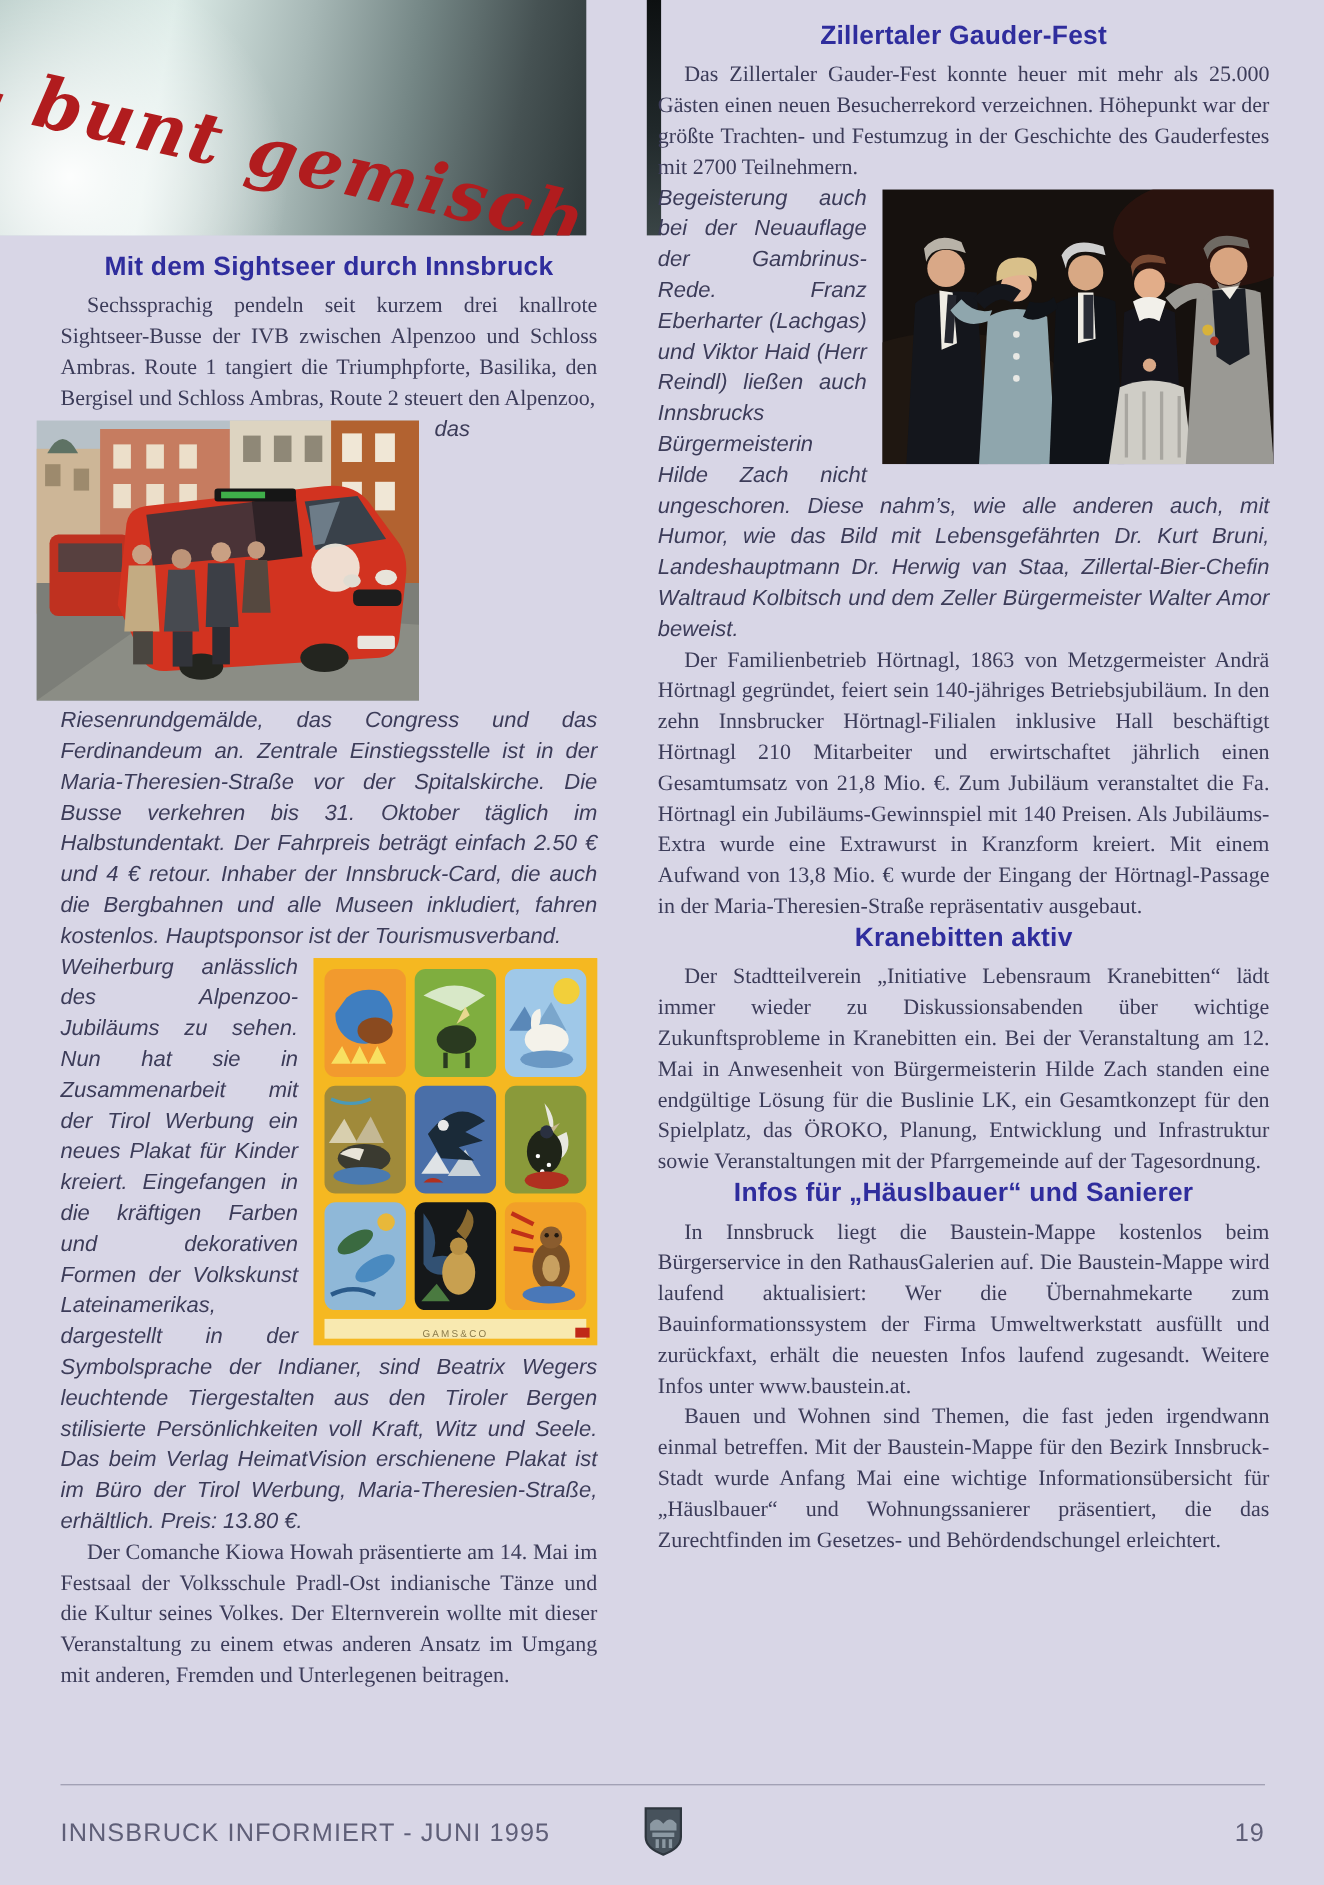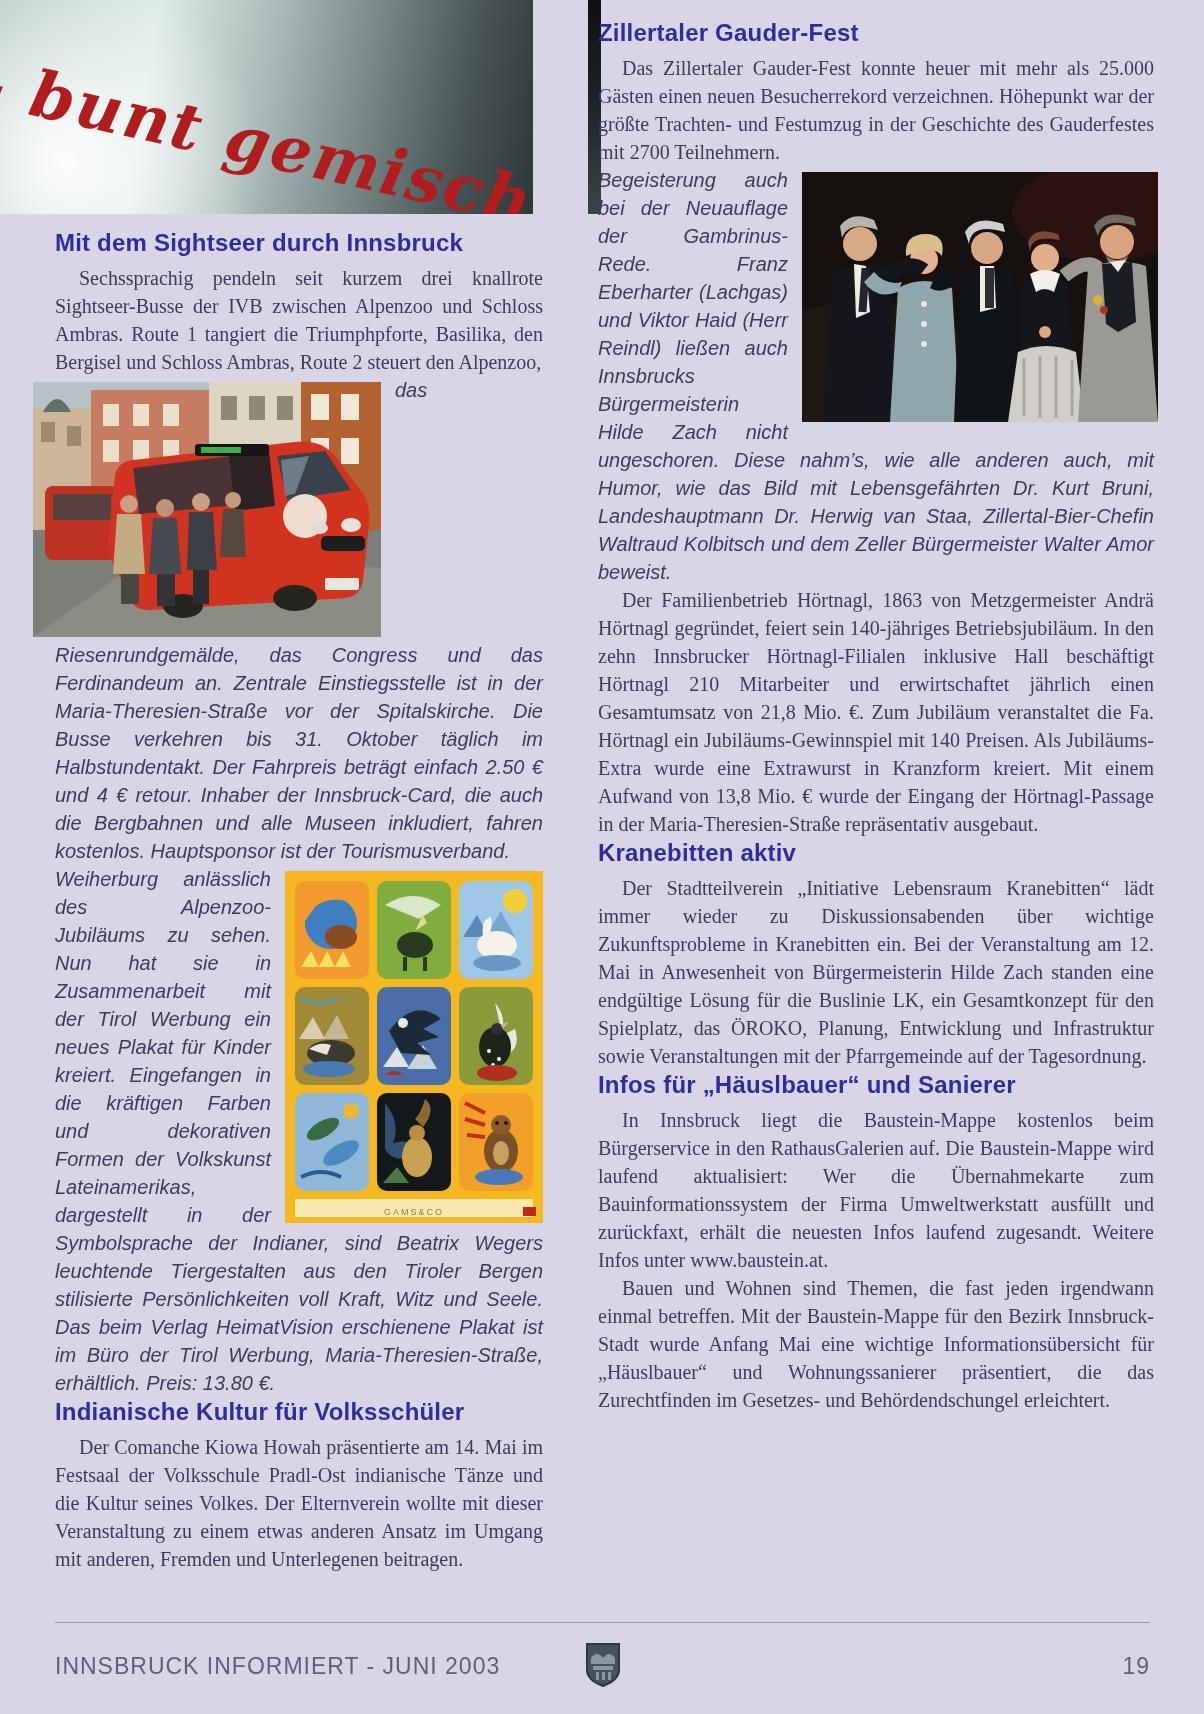--- a/index.html
+++ b/index.html
@@ -33,7 +33,7 @@
   .col-right{left:598px;top:18px;width:556px;}
   h2{
     margin:34px 0 6px;font-size:24px;line-height:30px;font-weight:bold;
-    color:#2f2d9d;letter-spacing:.2px;
+    color:#2f2d9d;text-align:center;letter-spacing:.2px;
   }
   .col h2:first-child, .article:first-child h2{margin-top:0;}
   p{margin:0;}

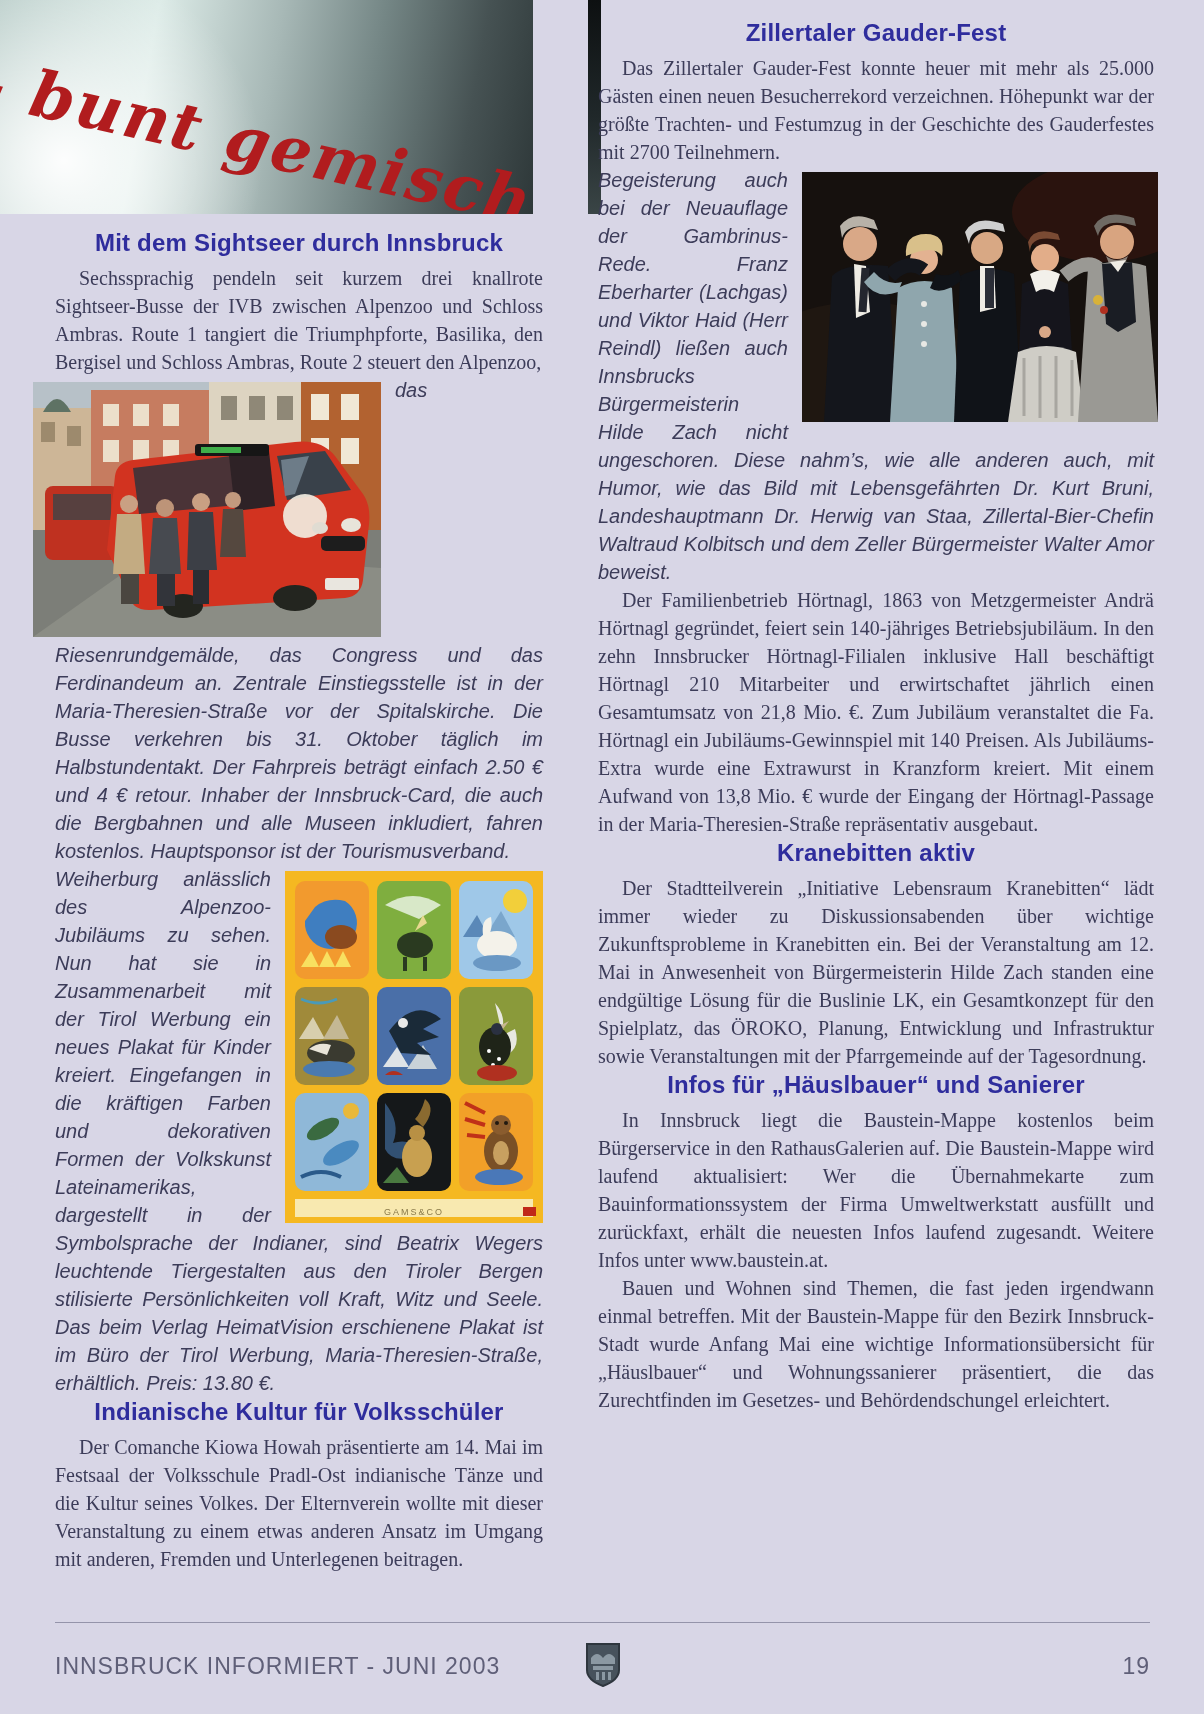--- a/index.html
+++ b/index.html
@@ -224,7 +224,6 @@
   </div>
 
   <div class="article">
-    <h2>Indianische Kultur für Volksschüler</h2>
     <p class="indent">Der Comanche Kiowa Howah präsentierte am 14. Mai im Festsaal der Volksschule Pradl-Ost indianische Tänze und die Kultur seines Volkes. Der Elternverein wollte mit dieser Veranstaltung zu einem etwas anderen Ansatz im Umgang mit anderen, Fremden und Unterlegenen beitragen.</p>
   </div>
 

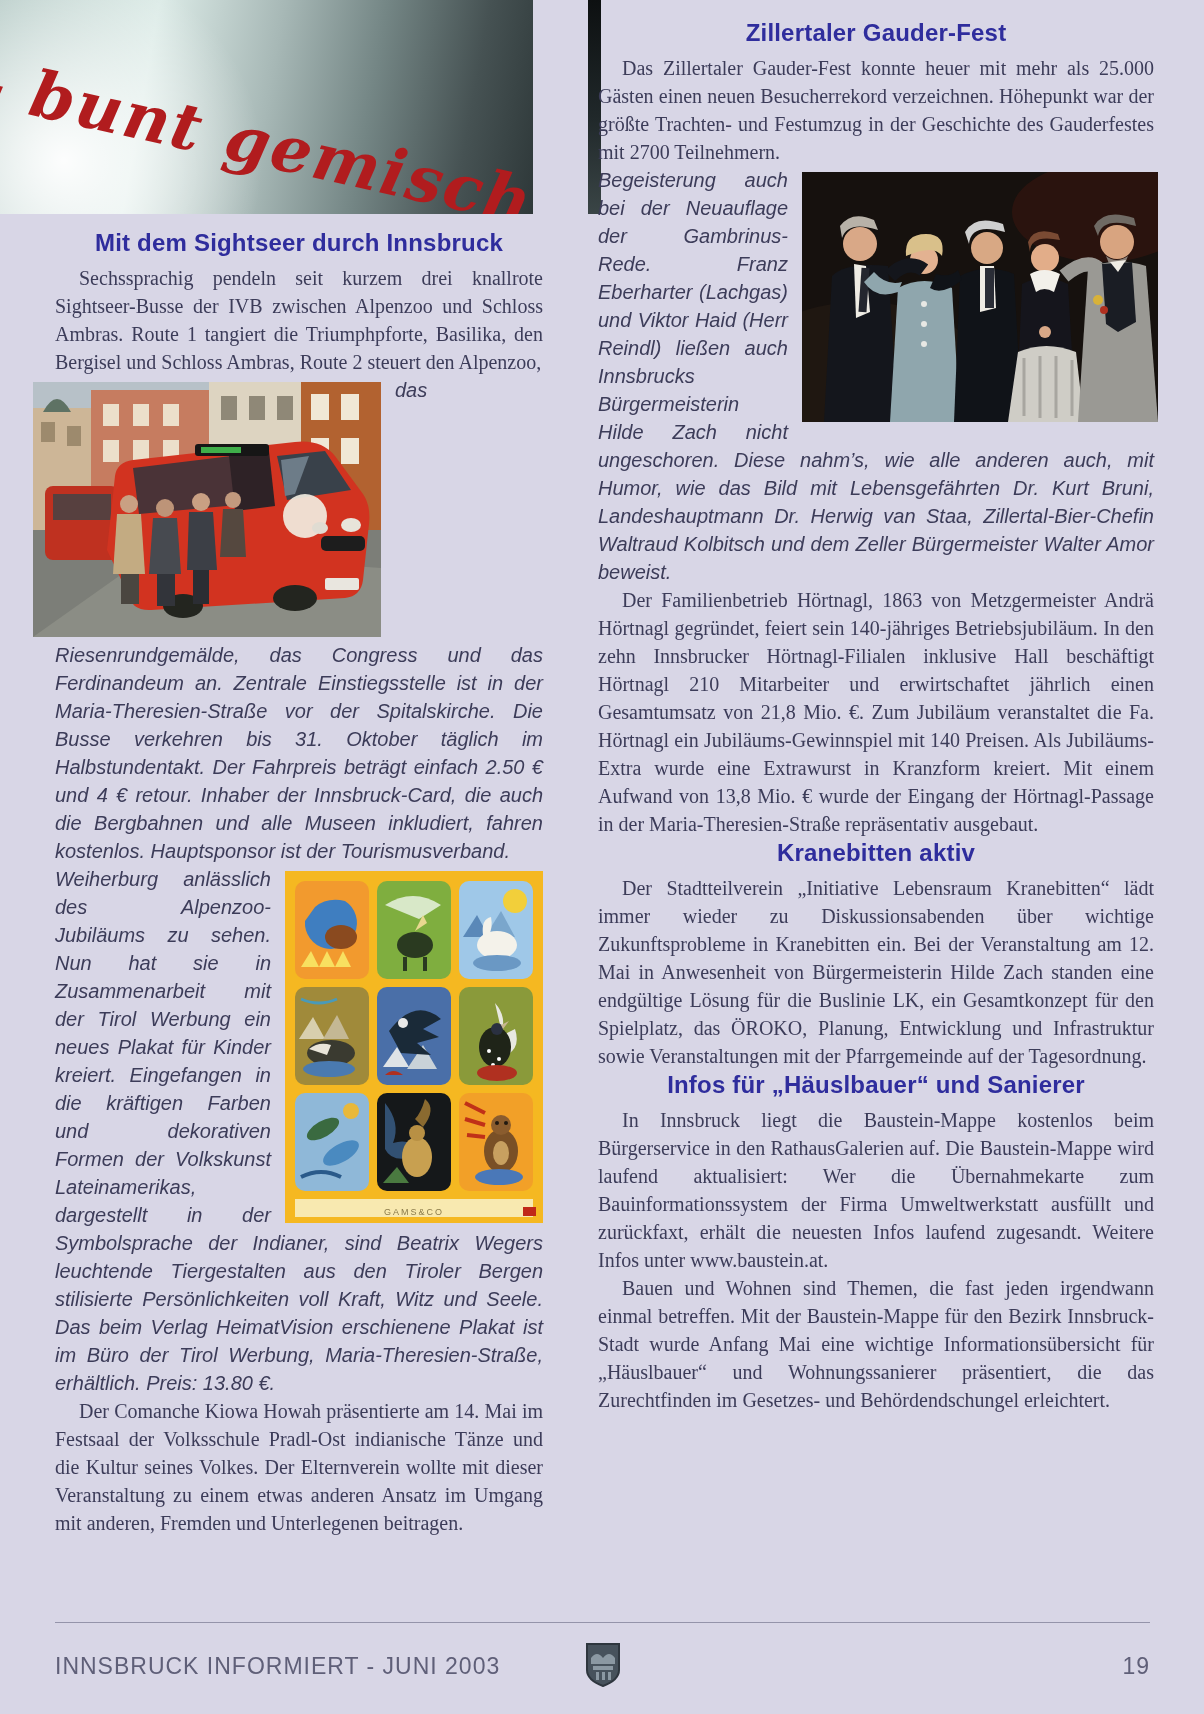--- a/index.html
+++ b/index.html
@@ -304,7 +304,7 @@
 
 <div class="footer-rule"></div>
 <div class="footer">
-  <span>INNSBRUCK INFORMIERT - JUNI 2003</span>
+  <span>INNSBRUCK INFORMIERT - JUNI 1995</span>
   <span class="footer-crest">
     <svg width="36" height="46" viewBox="0 0 36 46">
       <path d="M2 2 h32 v26 q0 10 -16 16 q-16 -6 -16 -16 z" fill="#47525c" stroke="#2e363e" stroke-width="2"></path>

